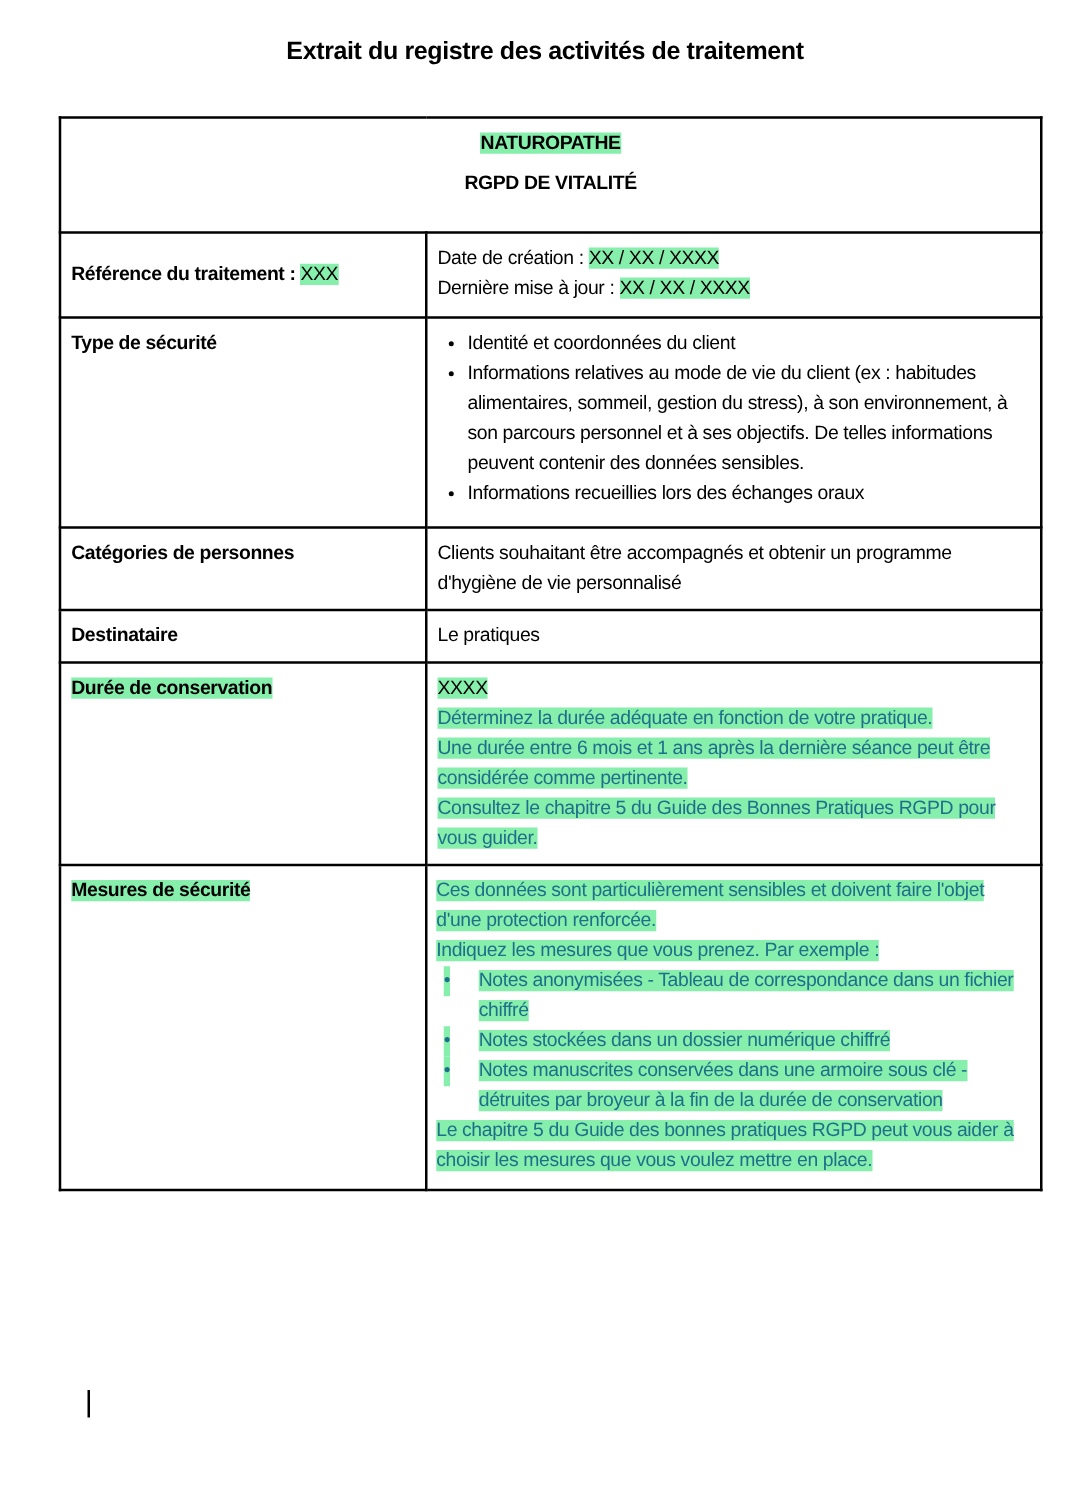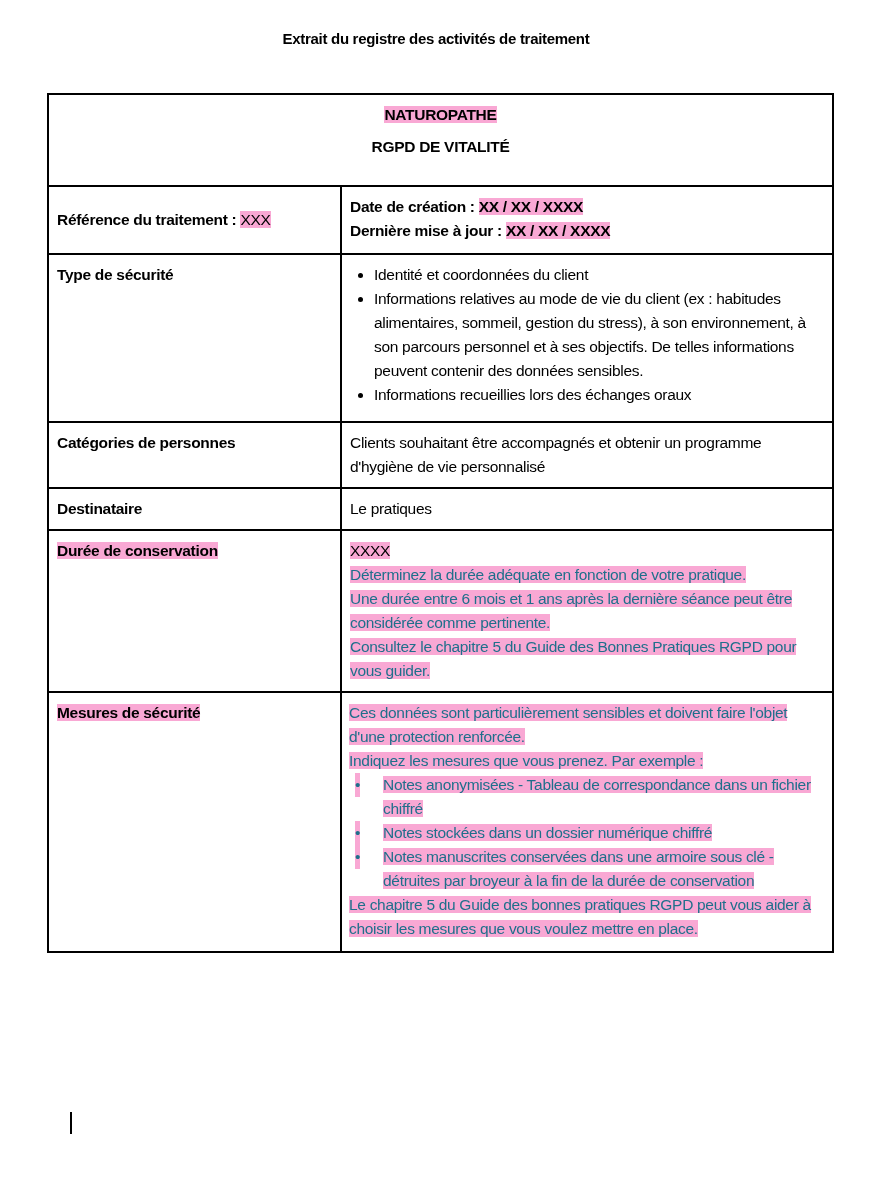--- a/index.html
+++ b/index.html
@@ -4,7 +4,7 @@
 <style>
   html, body { margin: 0; padding: 0; background: #ffffff; }
   body { width: 872px; height: 1202px; position: relative; font-family: "Liberation Sans", sans-serif; color: #000; overflow: hidden; }
-  .page-title { position: absolute; top: 30px; left: 0; width: 872px; text-align: center; font-size: 15px; font-weight: bold; letter-spacing: -0.3px; }
+  .page-title { position: absolute; top: 30px; left: 0; width: 872px; text-align: center; font-size: 20px; font-weight: bold; letter-spacing: -0.3px; }
   table.registre { position: absolute; top: 93px; left: 47px; width: 787px; border-collapse: collapse; font-size: 15.5px; letter-spacing: -0.3px; }
   table.registre td { border: 2px solid #000; vertical-align: top; padding: 8px 8px; line-height: 24px; }
   td.left { width: 275px; font-weight: bold; }

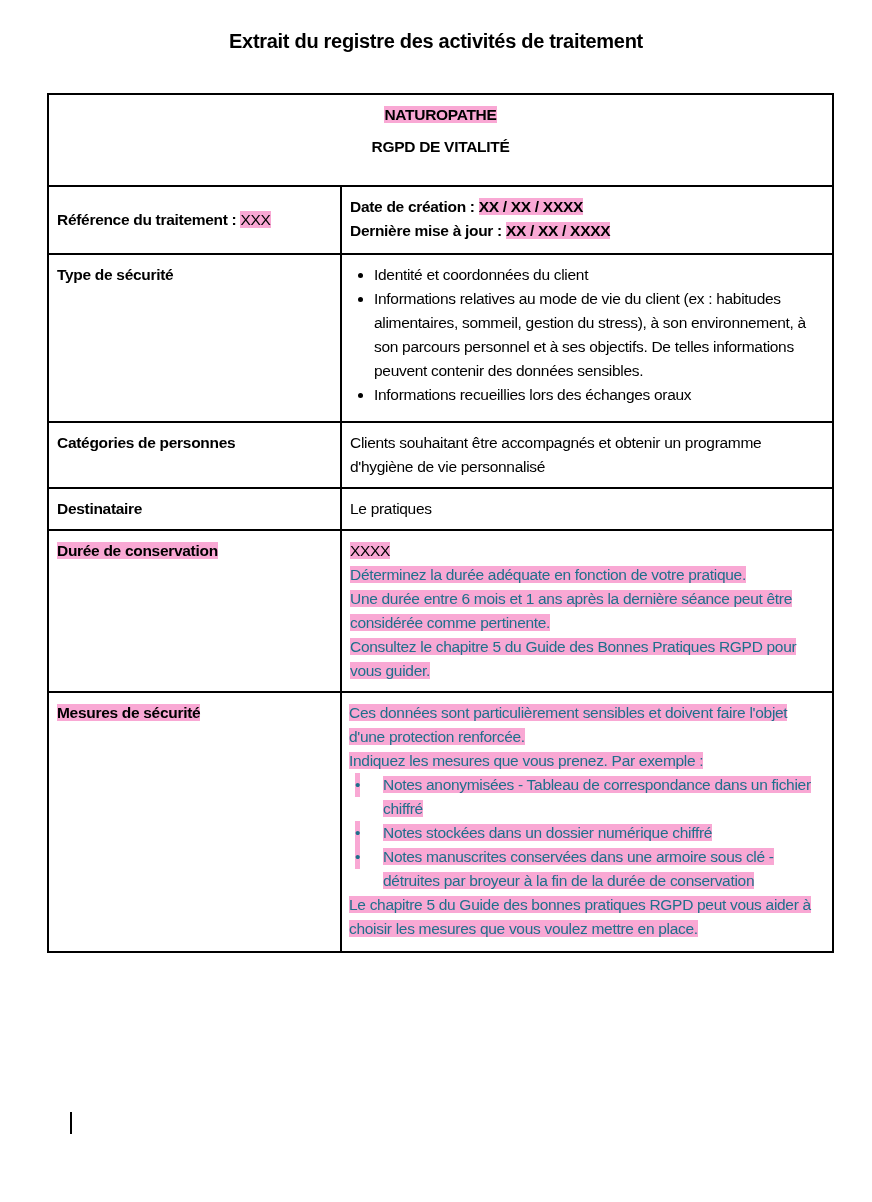--- a/index.html
+++ b/index.html
@@ -9,7 +9,7 @@
   table.registre td { border: 2px solid #000; vertical-align: top; padding: 8px 8px; line-height: 24px; }
   td.left { width: 275px; font-weight: bold; }
   td.header-cell { text-align: center; height: 74px; padding-top: 14px; font-weight: bold; }
-  .hl { background: #f9a8d4; }
+  .hl { background: #86efac; }
   .guide { color: #1f6f8b; }
   ul { margin: 0; padding-left: 24px; }
   ul li { padding-left: 0; }

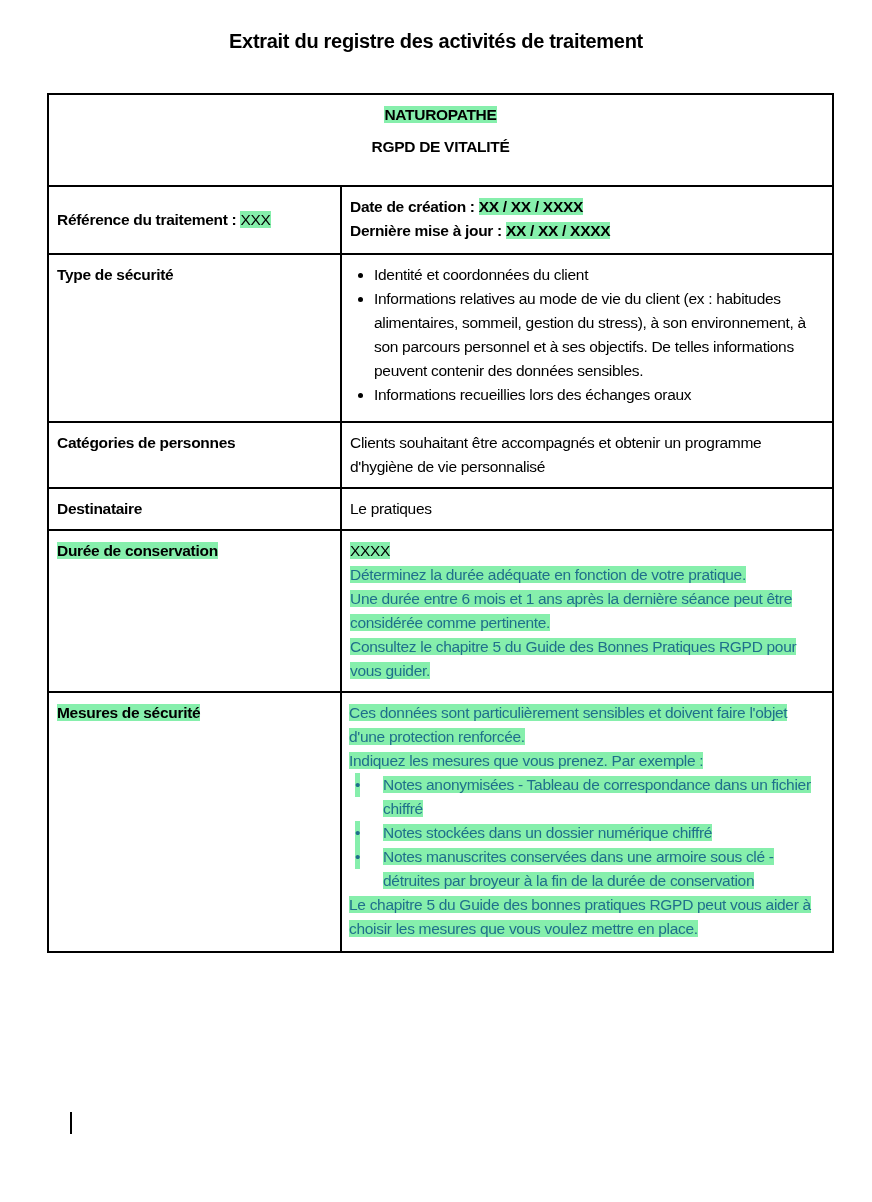--- a/index.html
+++ b/index.html
@@ -36,7 +36,7 @@
     <td class="left" style="vertical-align:middle;font-weight:normal">
       <b>Référence du traitement : </b><span class="hl">XXX</span>
     </td>
-    <td style="font-weight:bold">
+    <td style="font-weight:normal">
       <div><span>Date de création : </span> <span class="hl">XX / XX / XXXX</span></div>
       <div><span>Dernière mise à jour : </span><span class="hl">XX / XX / XXXX</span></div>
     </td>

